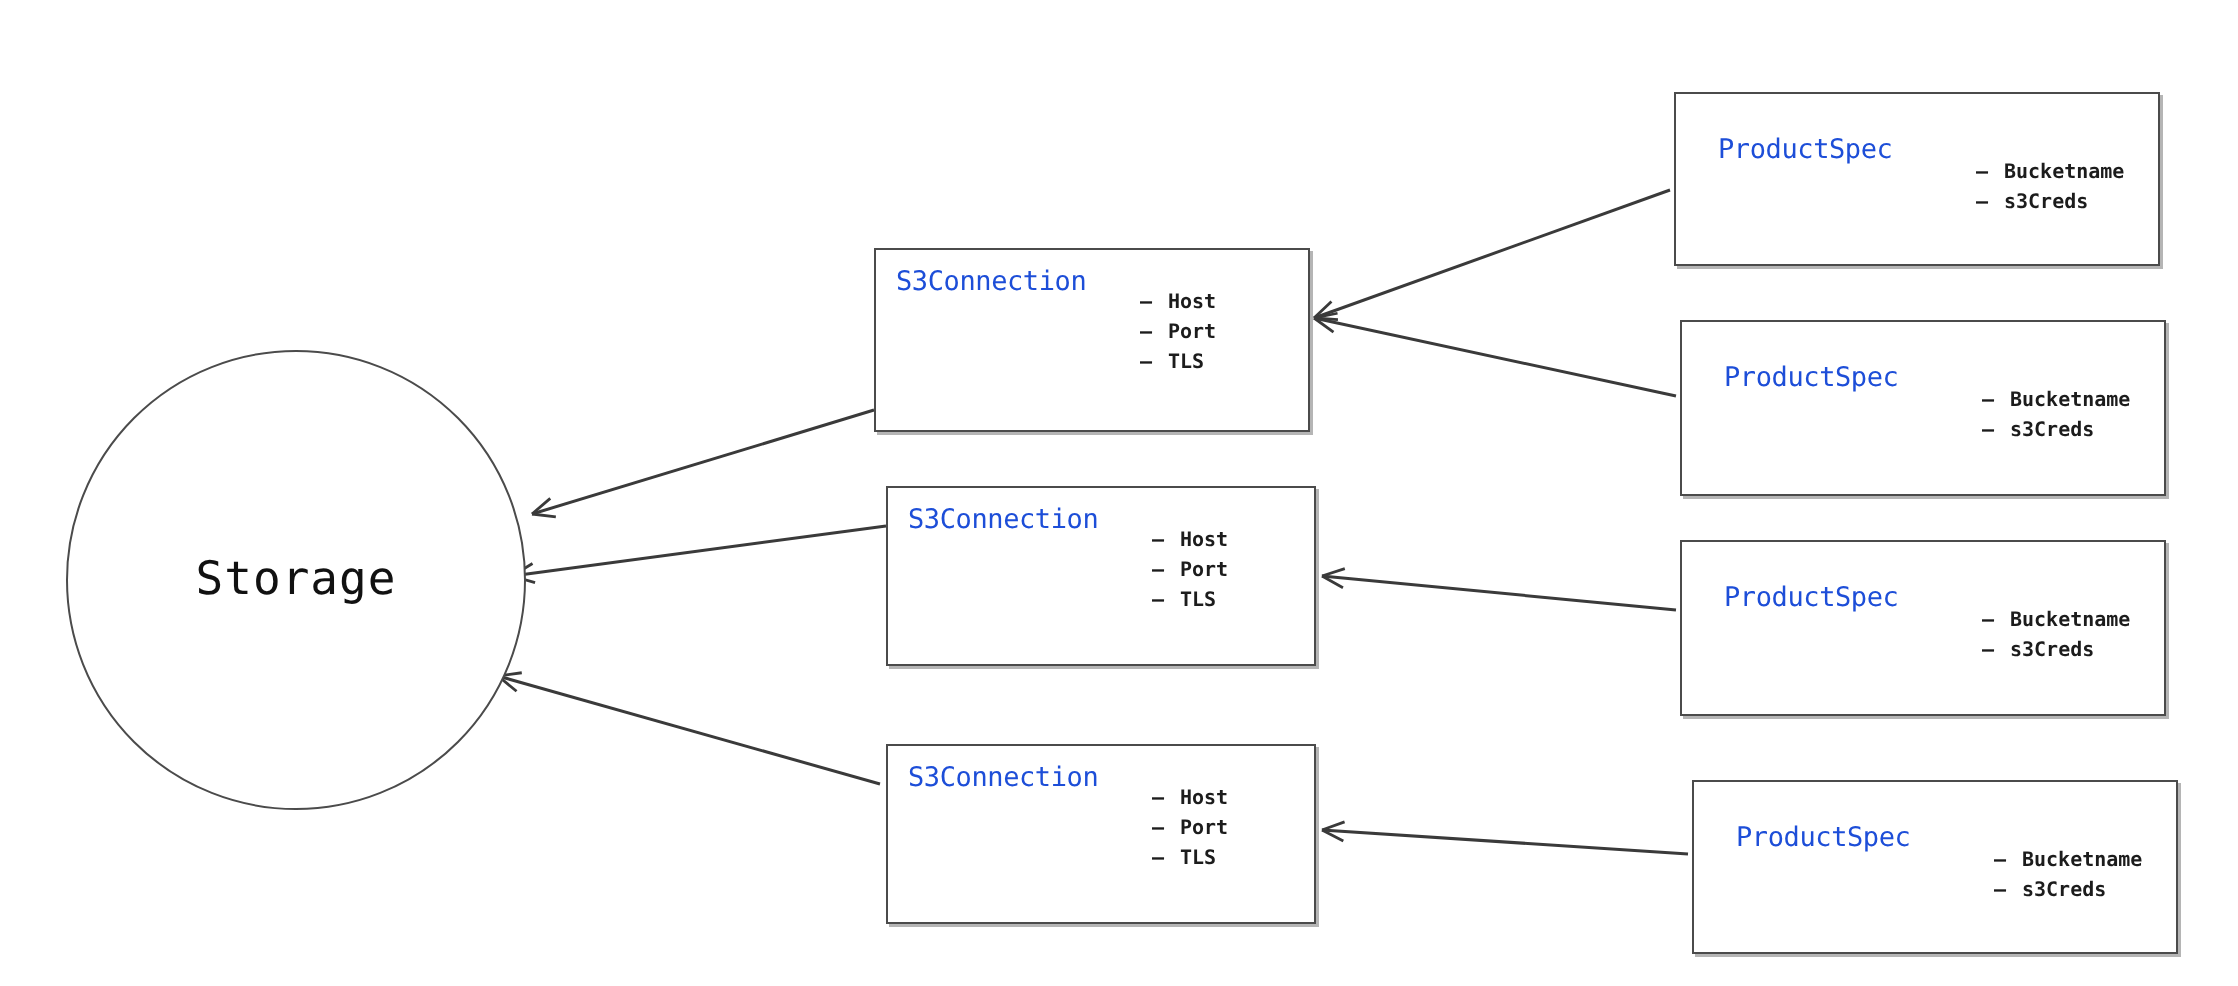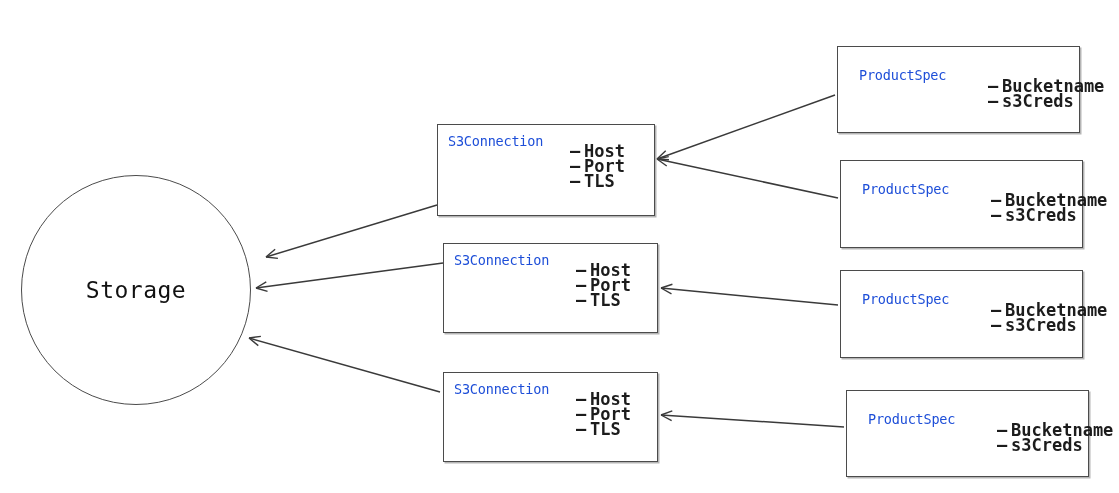--- a/index.html
+++ b/index.html
@@ -46,7 +46,7 @@
   .node-attrs {
     position: absolute;
     font-family: "DejaVu Sans Mono", monospace;
-    font-size: 17px;
+    font-size: 10px;
     font-weight: bold;
     color: #1c1c1c;
     line-height: 15px;

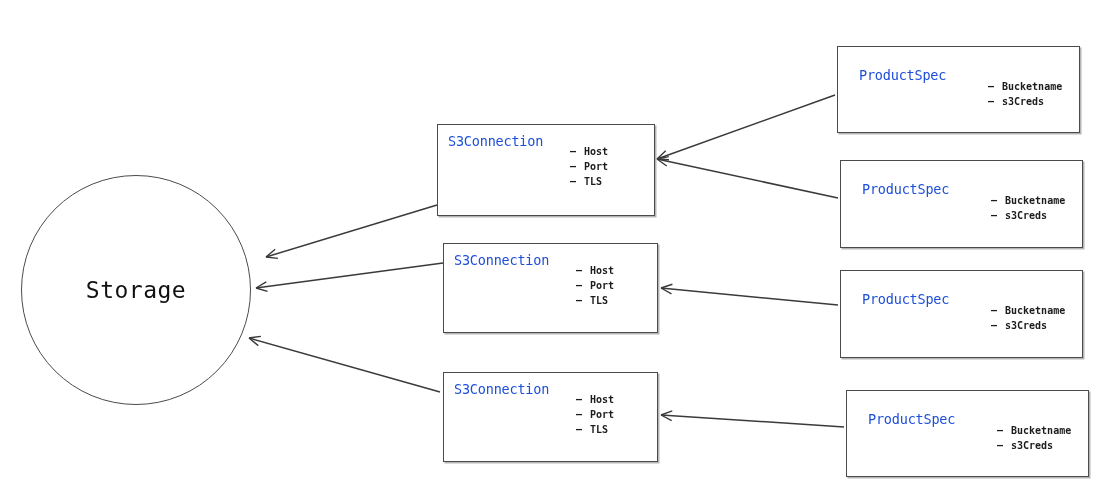--- a/index.html
+++ b/index.html
@@ -98,7 +98,7 @@
       </g>
   </svg>
 
-  <div class="circle-node" id="storage-node" style="left: 21px; top: 175px; width: 230px; height: 230px;">
+  <div class="circle-node" id="storage-node" style="left: 33px; top: 175px; width: 230px; height: 230px;">
     <span class="circle-label">Storage</span>
   </div>
 

